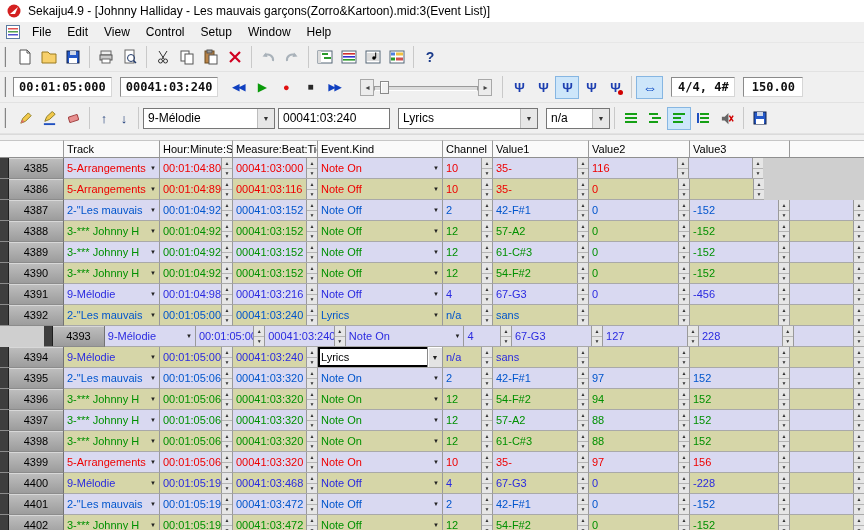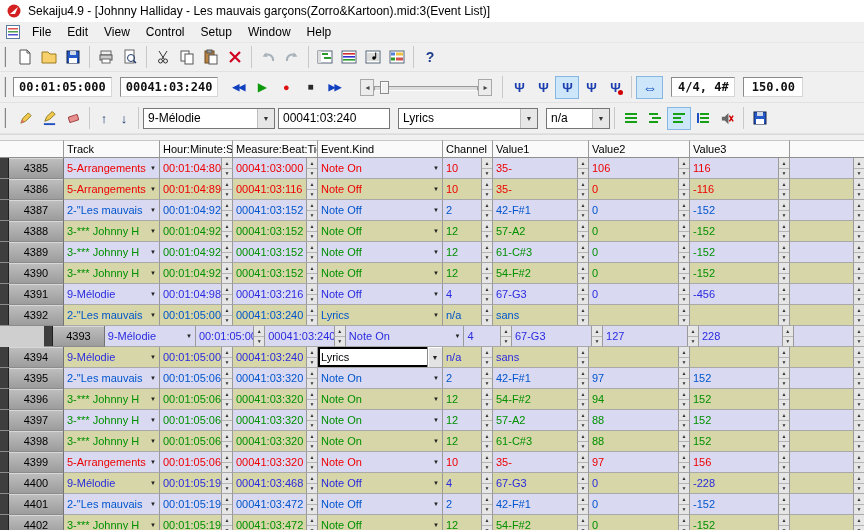--- a/index.html
+++ b/index.html
@@ -410,13 +410,6 @@
             <i>▼</i>
           </span>
         </div>
-        <div class="td w-v2">
-          <span class="txt">106</span>
-          <span class="spin">
-            <i>▲</i>
-            <i>▼</i>
-          </span>
-        </div>
         <div class="td w-v3">
           <span class="txt">116</span>
           <span class="spin">

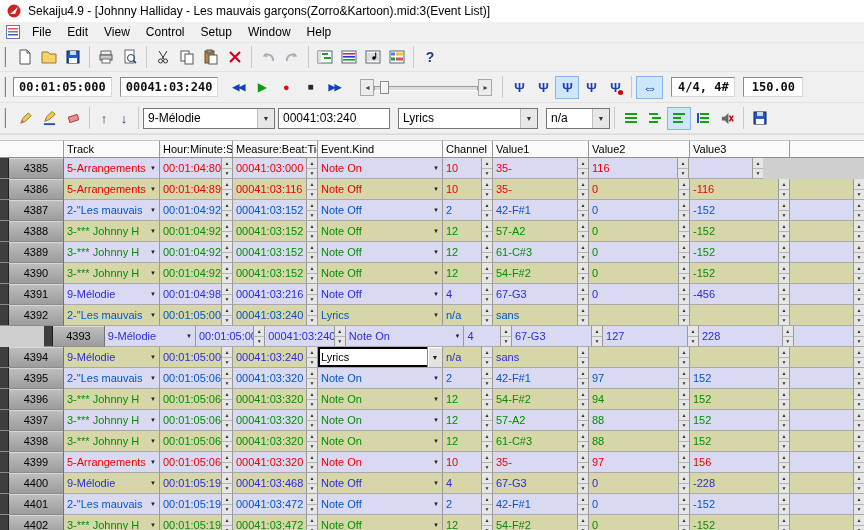--- a/index.html
+++ b/index.html
@@ -473,13 +473,6 @@
             <i>▼</i>
           </span>
         </div>
-        <div class="td w-v3">
-          <span class="txt">-116</span>
-          <span class="spin">
-            <i>▲</i>
-            <i>▼</i>
-          </span>
-        </div>
         <div class="td w-extra">
           <span class="txt"></span>
           <span class="spin">

